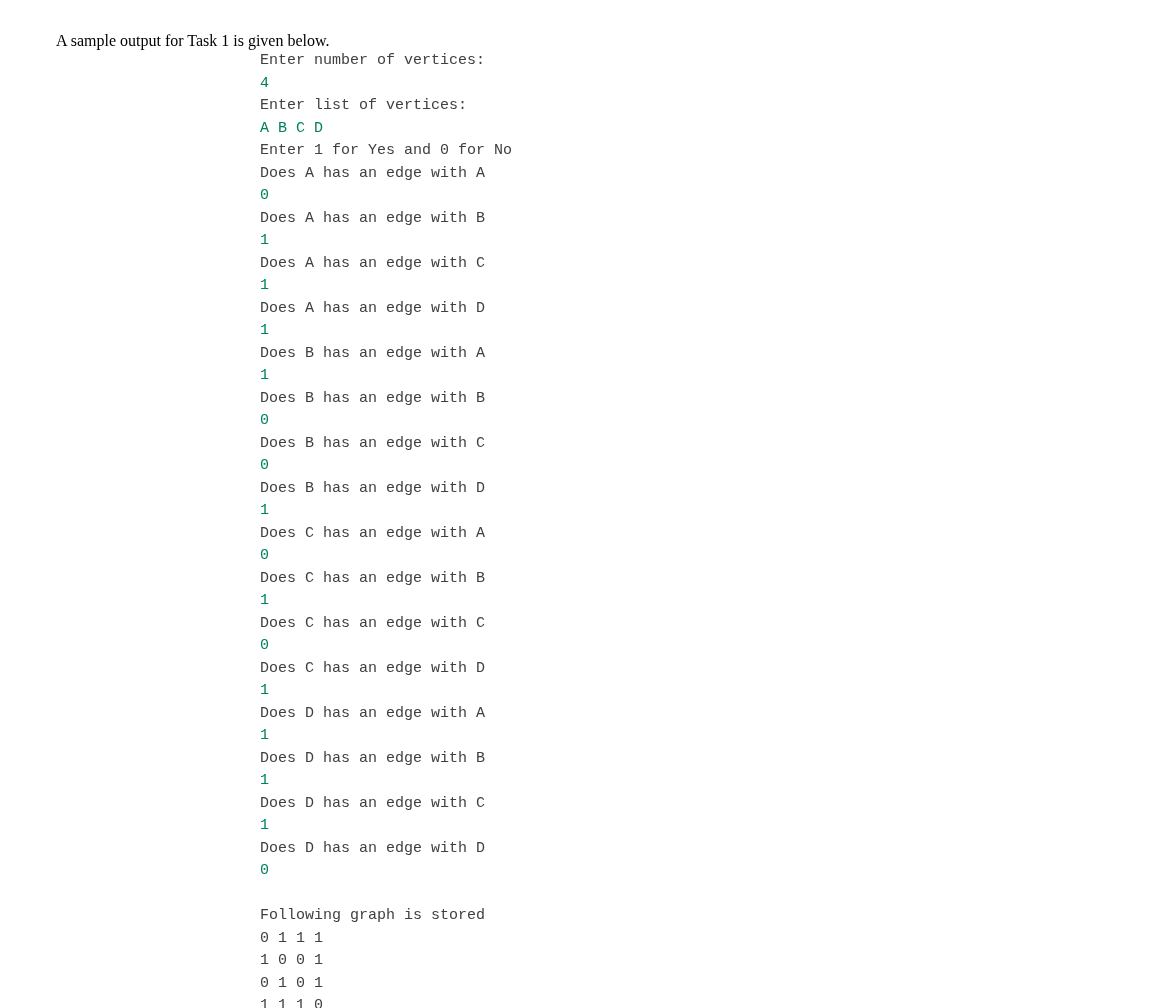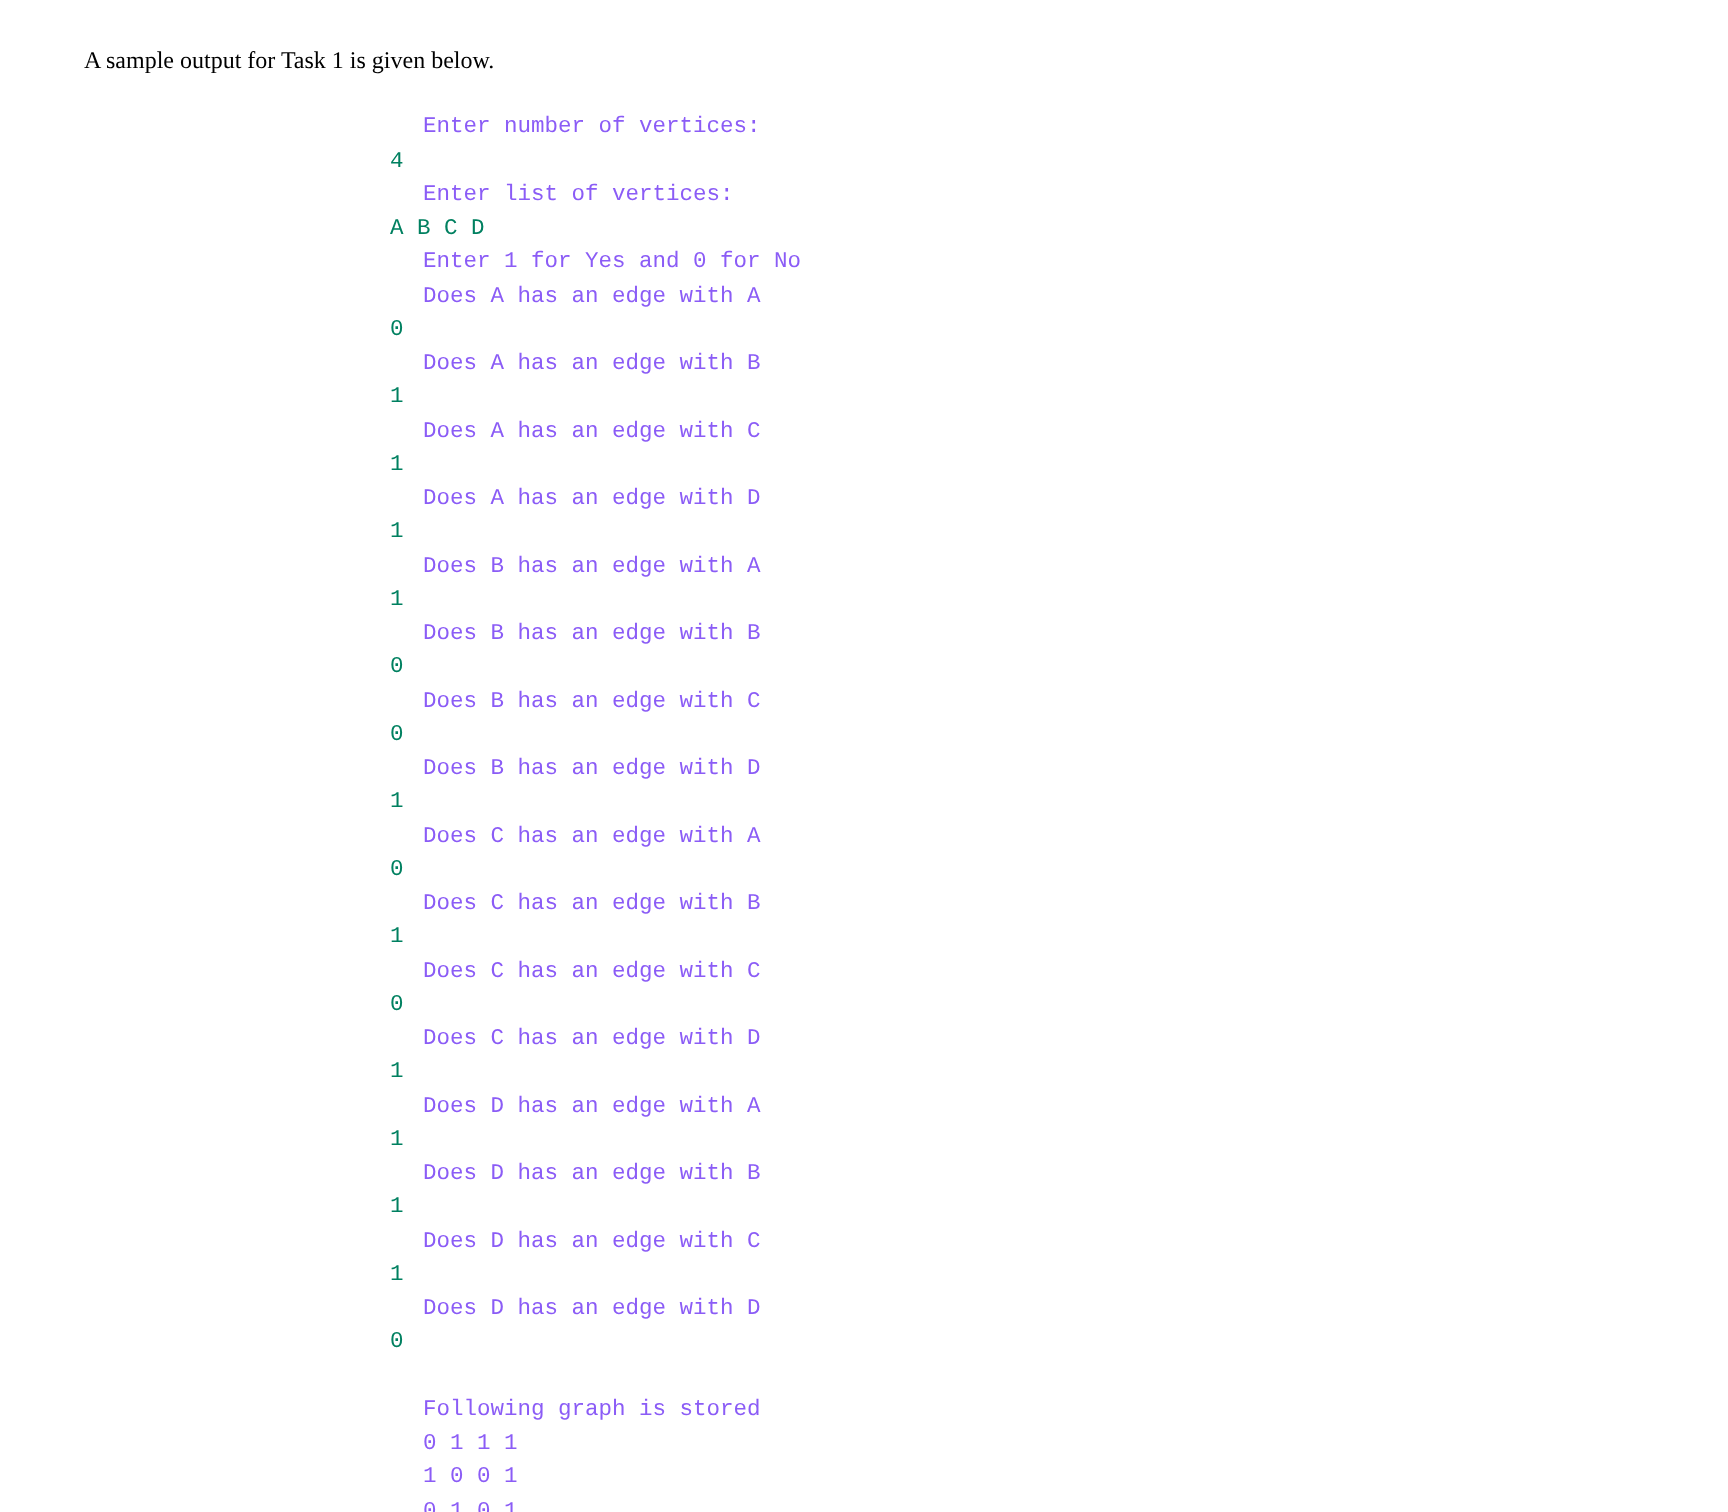--- a/index.html
+++ b/index.html
@@ -13,7 +13,7 @@
       box-sizing: border-box;
     }
     .intro {
-      margin-bottom: 24px;
+      margin-bottom: 0;
     }
     .code-block {
       font-family: Consolas, "Courier New", monospace;

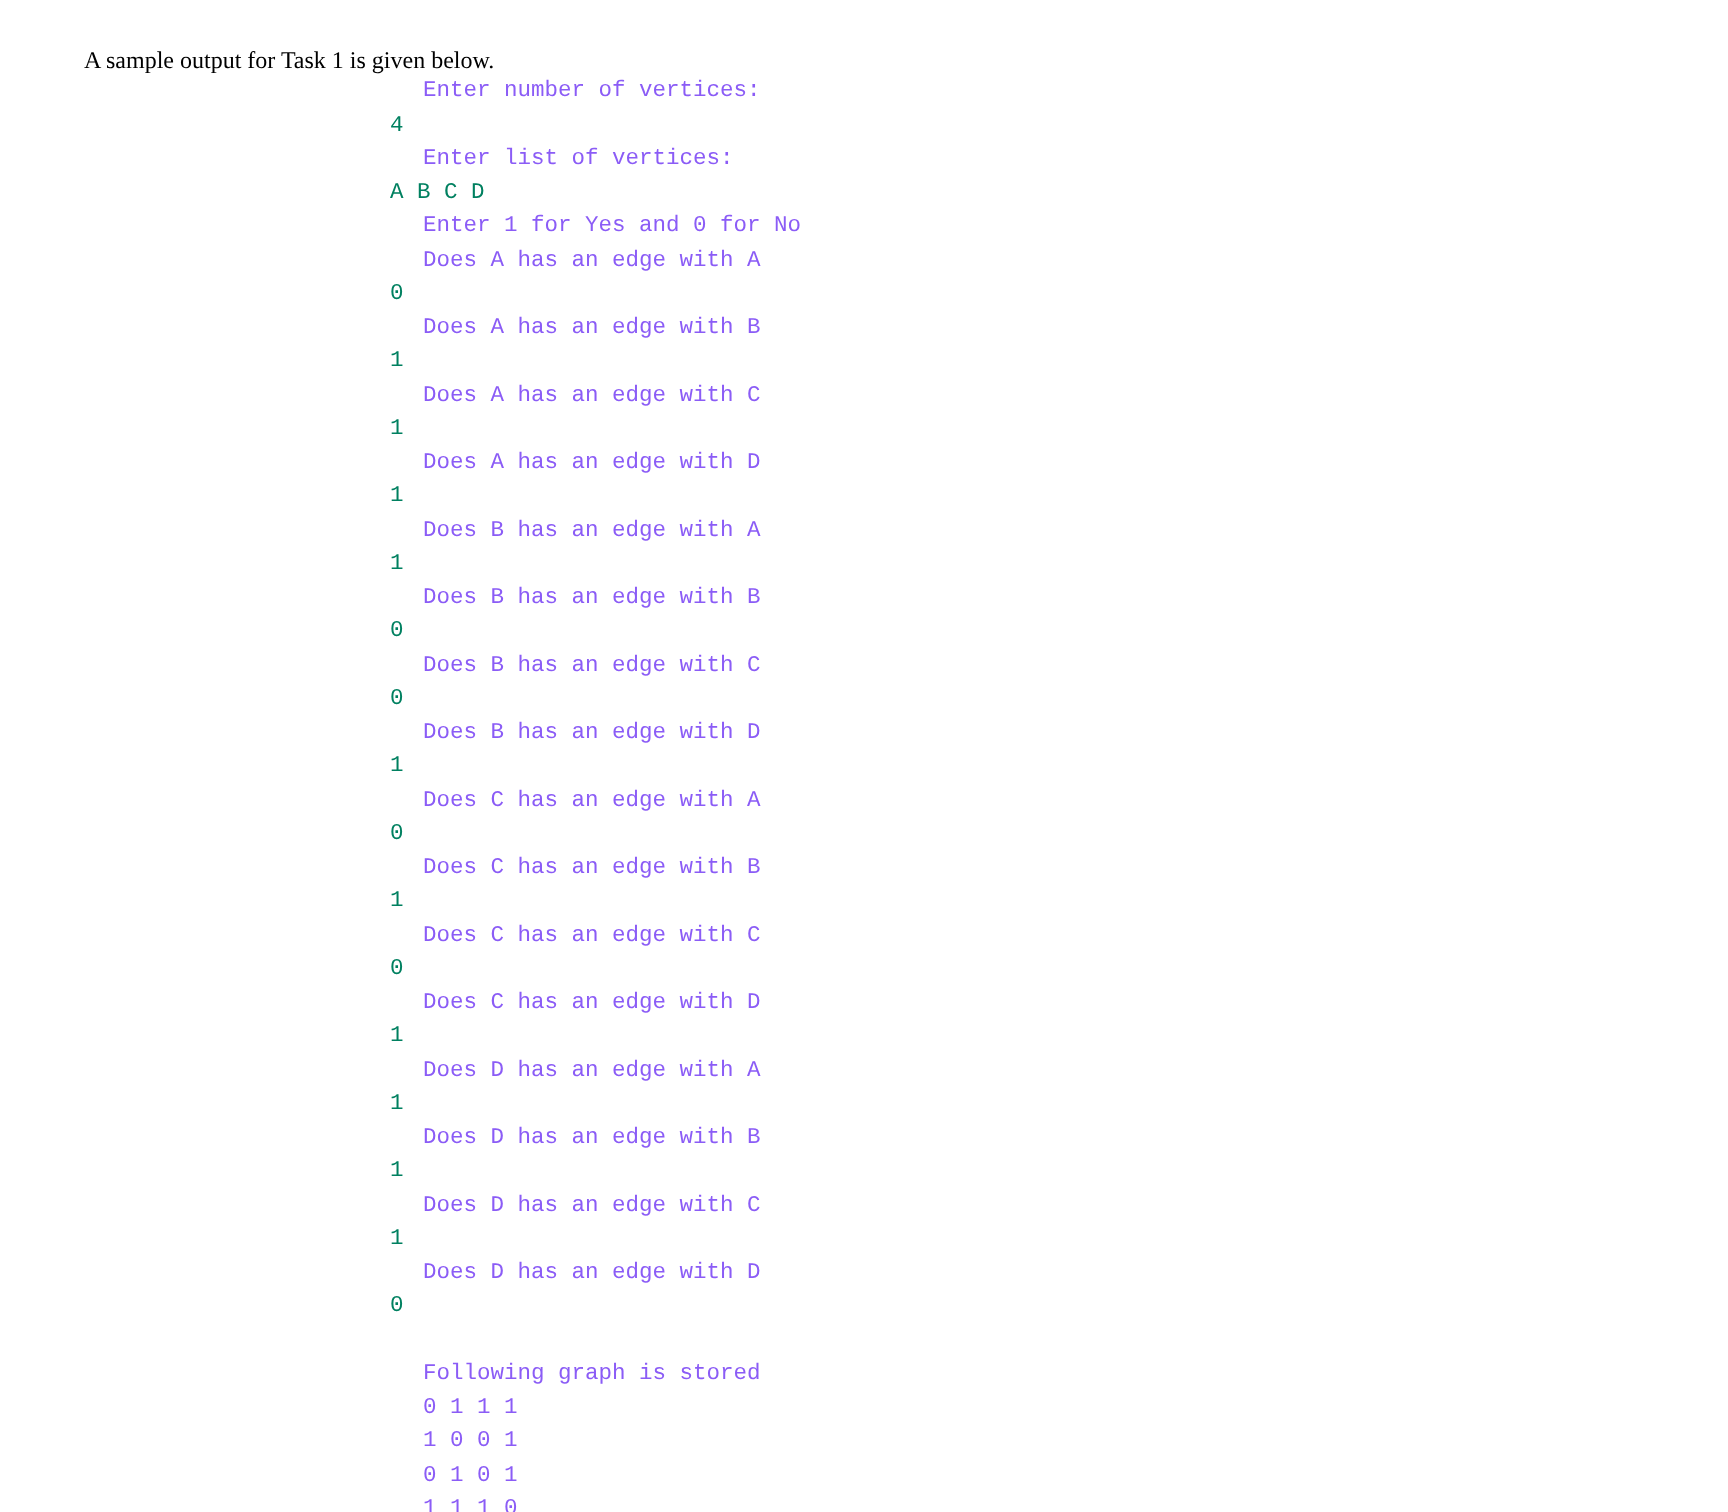--- a/index.html
+++ b/index.html
@@ -22,7 +22,7 @@
       margin-left: 204px;
       white-space: pre;
     }
-    .prompt { color: #8b5cf6; margin-left: 22px; }
+    .prompt { color: #404040; }
     .input { color: #008060; }
     .line { display: block; }
   </style>

